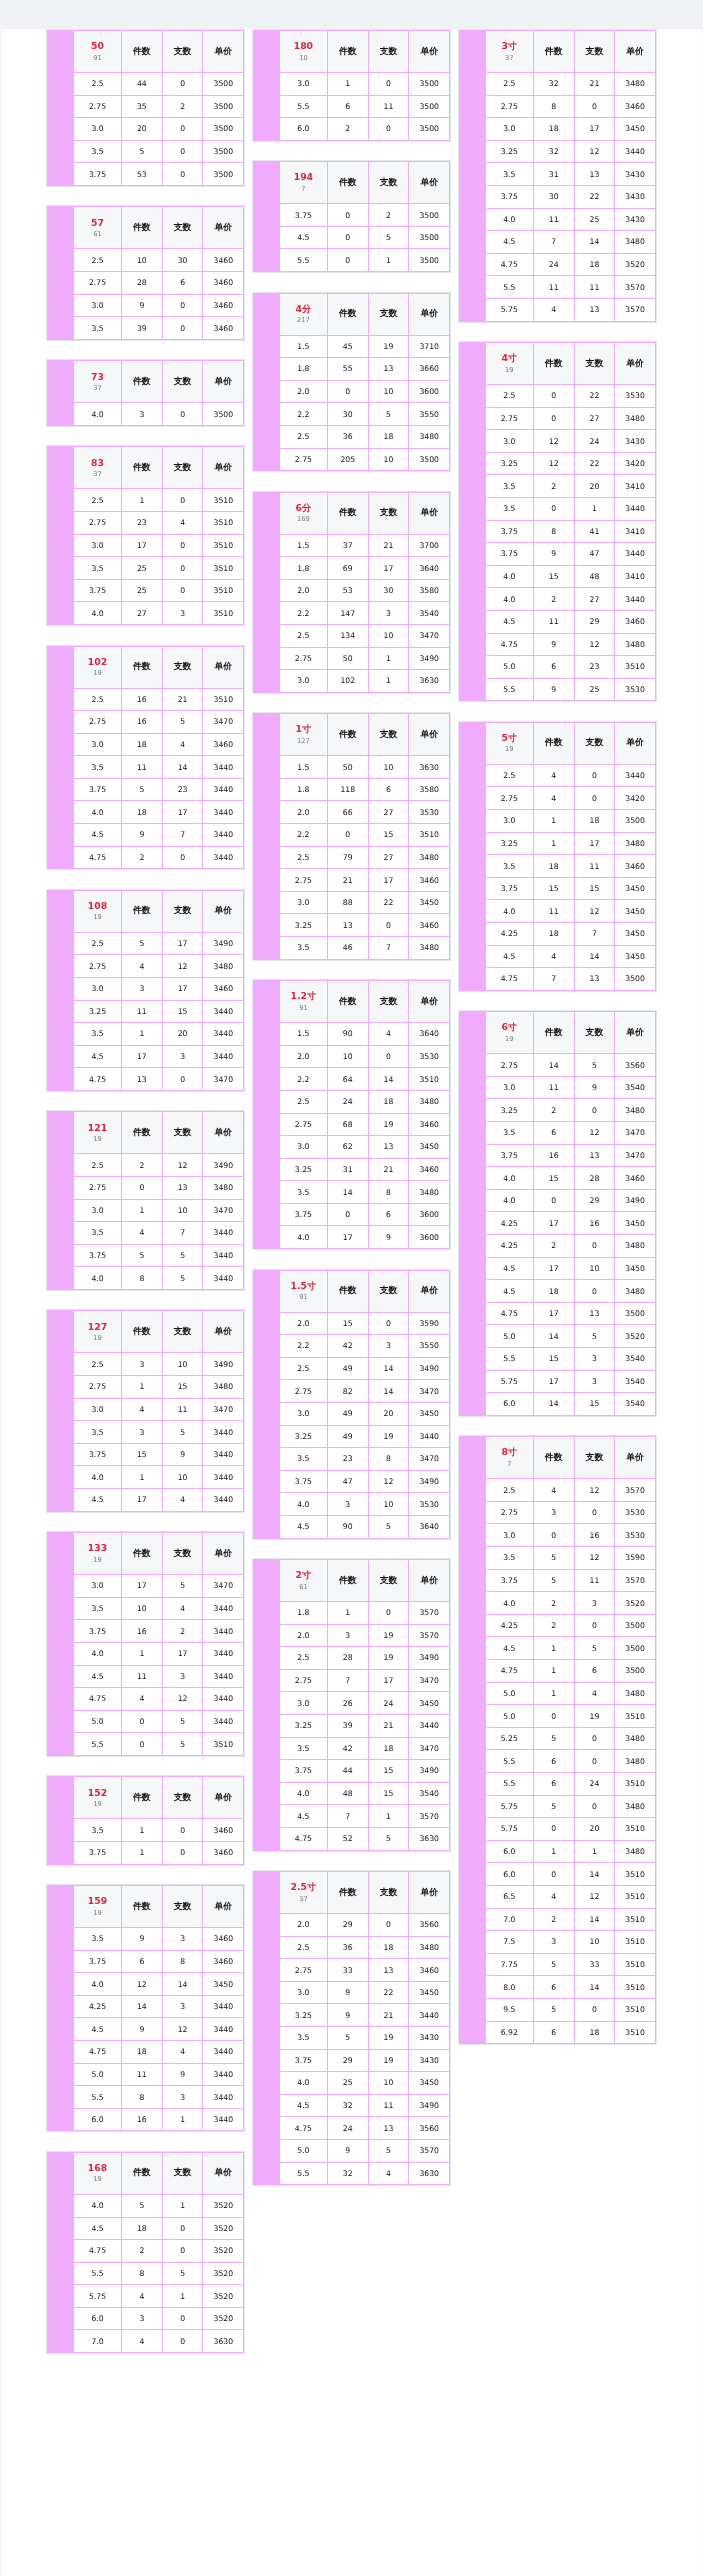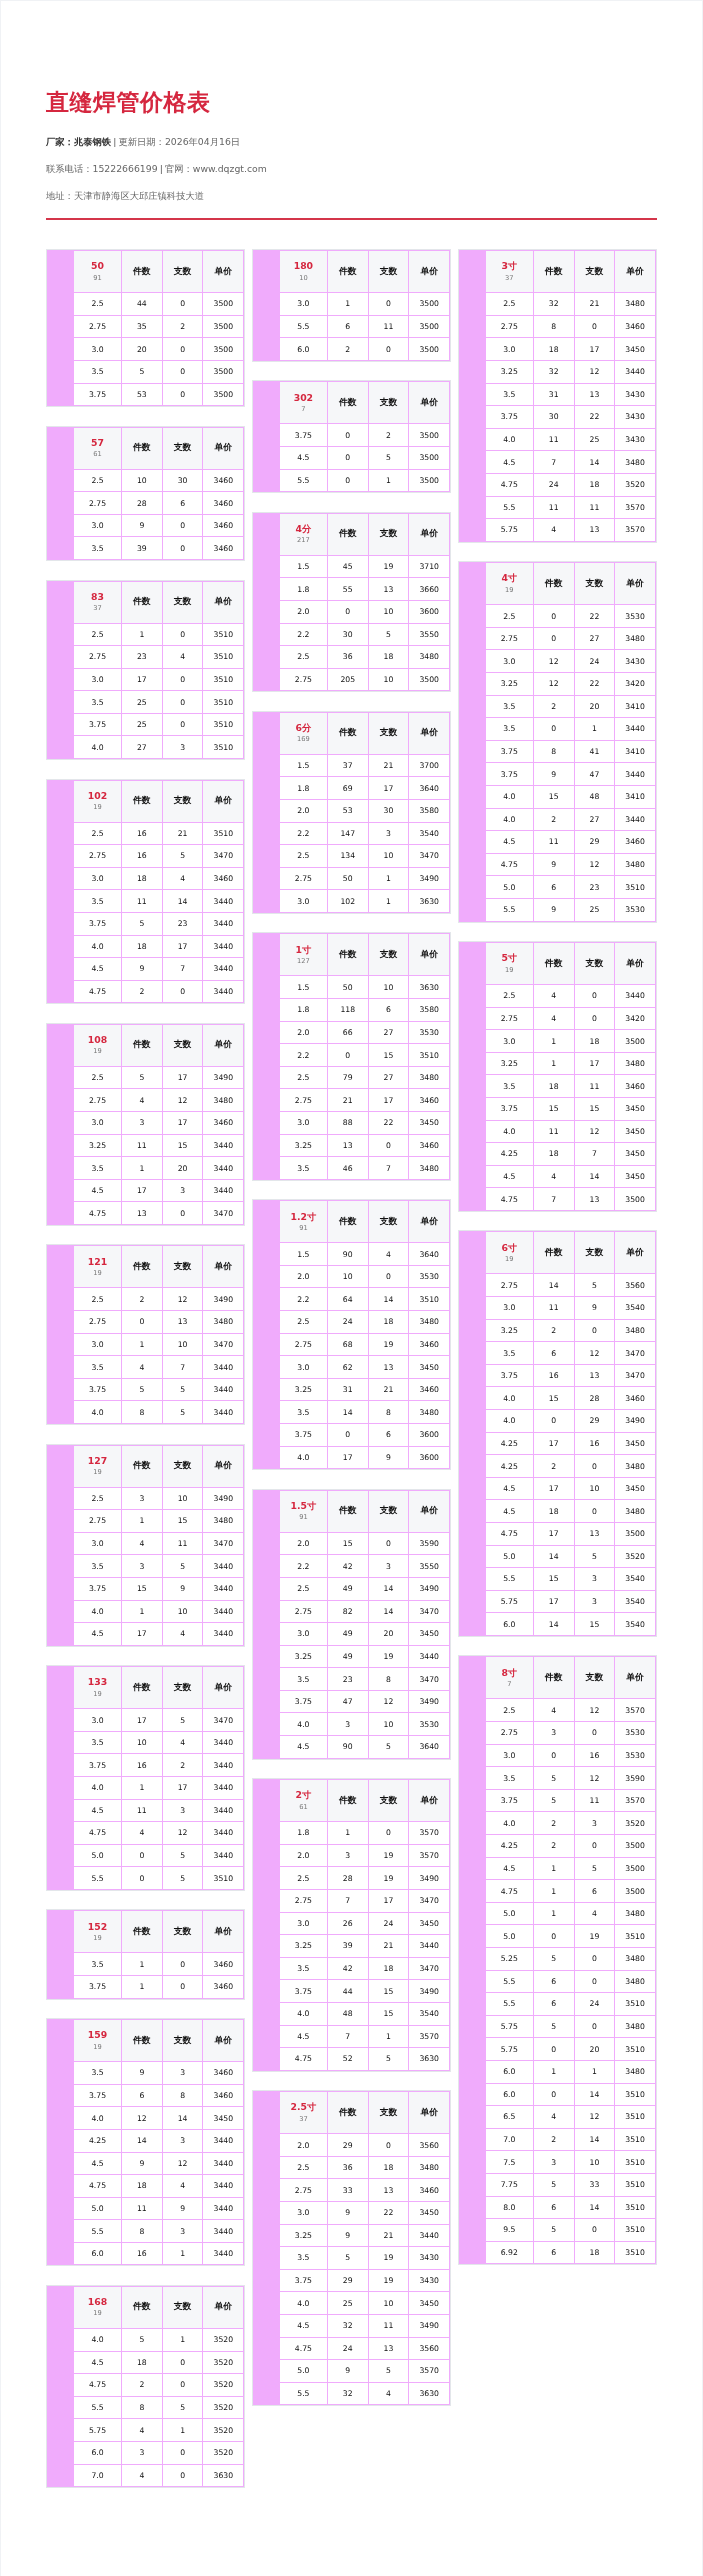--- a/index.html
+++ b/index.html
@@ -75,19 +75,6 @@
 <body>
 
 <div class="page">
-  <div class="header">
-    <h1 class="title">直缝焊管价格表</h1>
-    <div class="meta">
-      <div class="meta-line">
-        <b>厂家：兆泰钢铁</b><span class="sep">|</span><span>更新日期：2026年04月16日</span>
-      </div>
-      <div class="meta-line">
-        <span>联系电话：15222666199</span><span class="sep">|</span><span>官网：www.dqzgt.com</span>
-      </div>
-      <div class="meta-line">地址：天津市静海区大邱庄镇科技大道</div>
-    </div>
-    <div class="red-rule"></div>
-  </div>
 
   <div class="grid" id="grid">
       <div class="col">

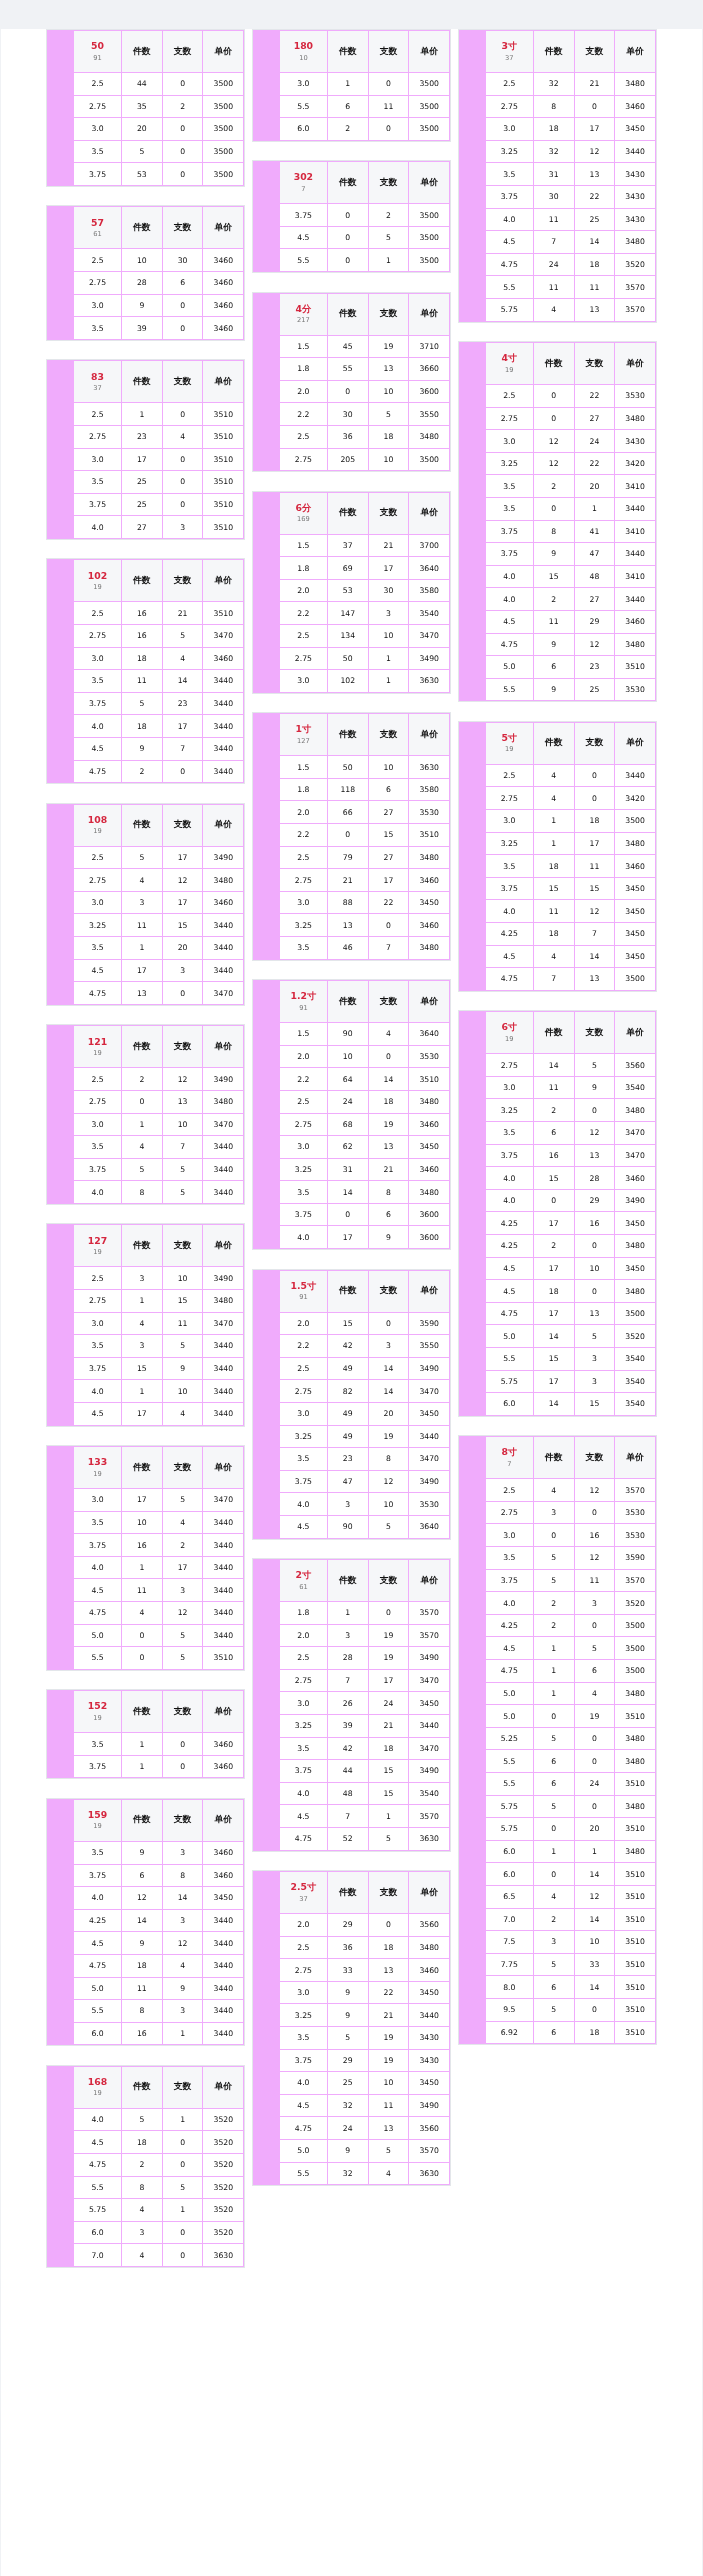--- a/index.html
+++ b/index.html
@@ -696,7 +696,7 @@
           <thead>
             <tr>
       <th class="spec">
-        <span class="spec-main">302</span>
+        <span class="spec-main">194</span>
         <span class="spec-sub">7</span>
       </th>
       <th>件数</th>

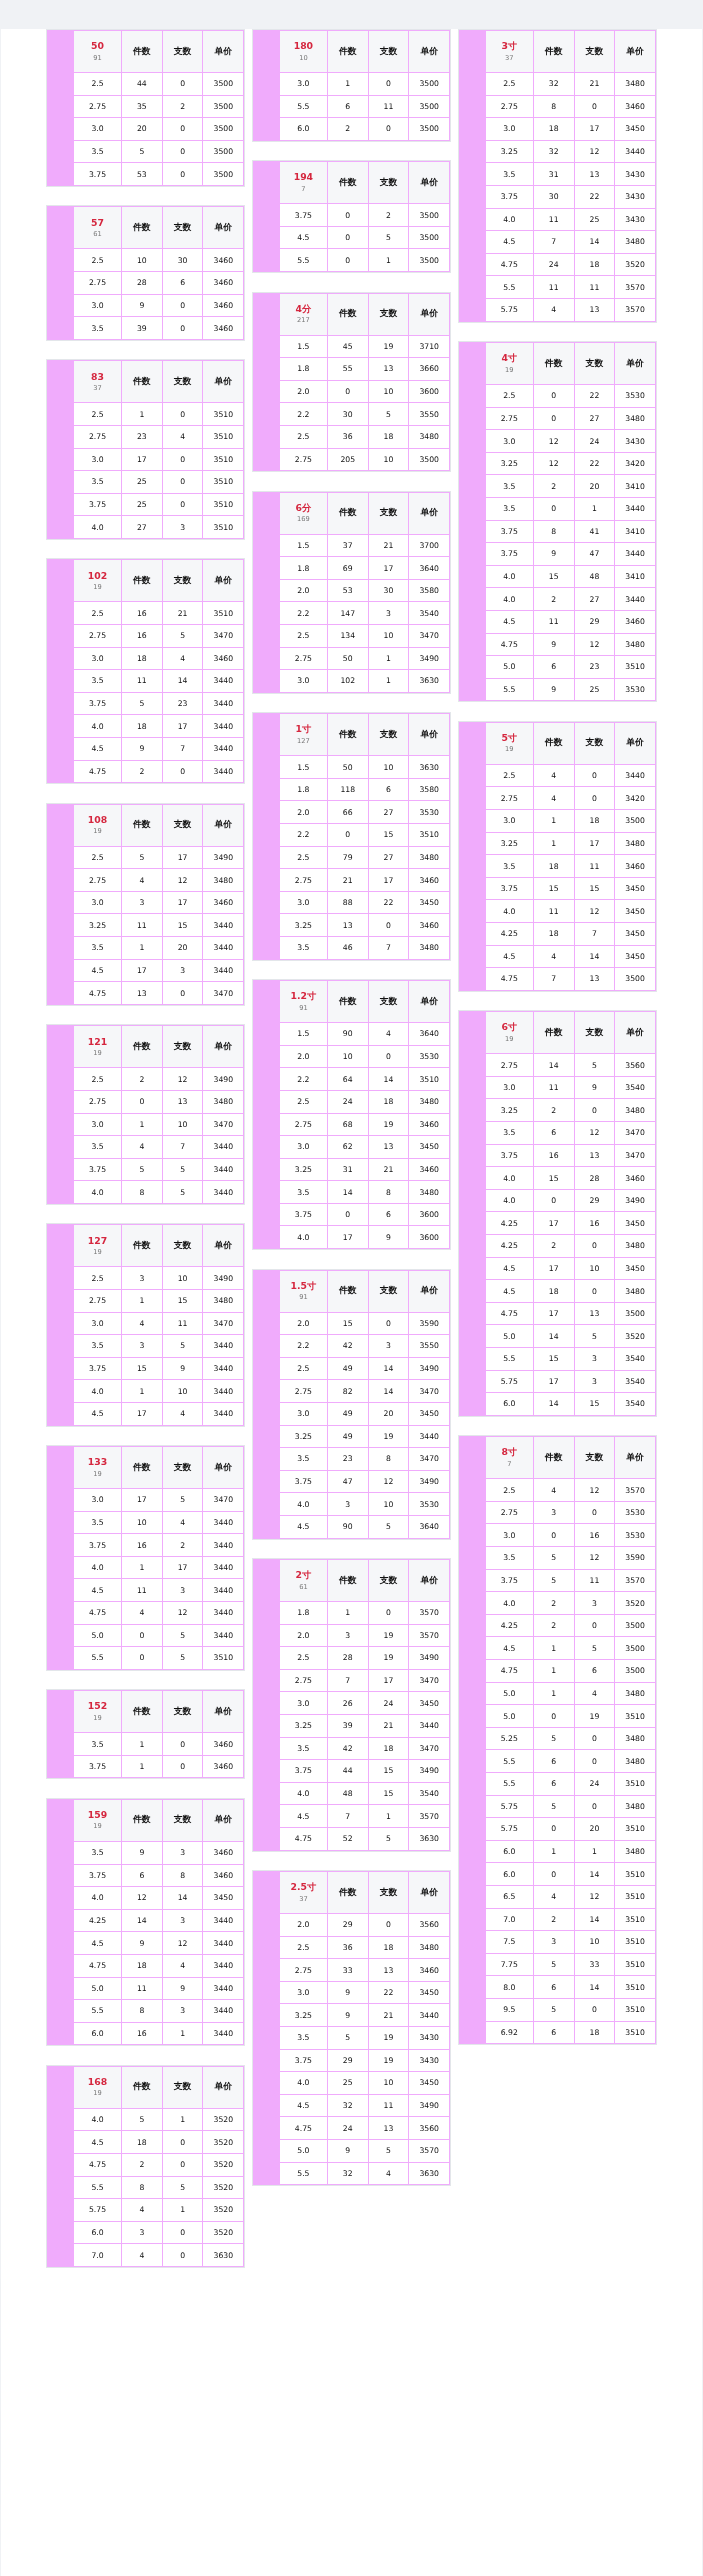--- a/index.html
+++ b/index.html
@@ -166,6 +166,27 @@
           <thead>
             <tr>
       <th class="spec">
+        <span class="spec-main">73</span>
+        <span class="spec-sub">37</span>
+      </th>
+      <th>件数</th>
+      <th>支数</th>
+      <th>单价</th>
+    </tr>
+          </thead>
+          <tbody>
+            <tr>
+        <td class="thick">4.0</td>
+        <td>3</td>
+        <td>0</td>
+        <td class="price-val">3500</td>
+      </tr>
+          </tbody>
+        </table>
+        <table class="price">
+          <thead>
+            <tr>
+      <th class="spec">
         <span class="spec-main">83</span>
         <span class="spec-sub">37</span>
       </th>

